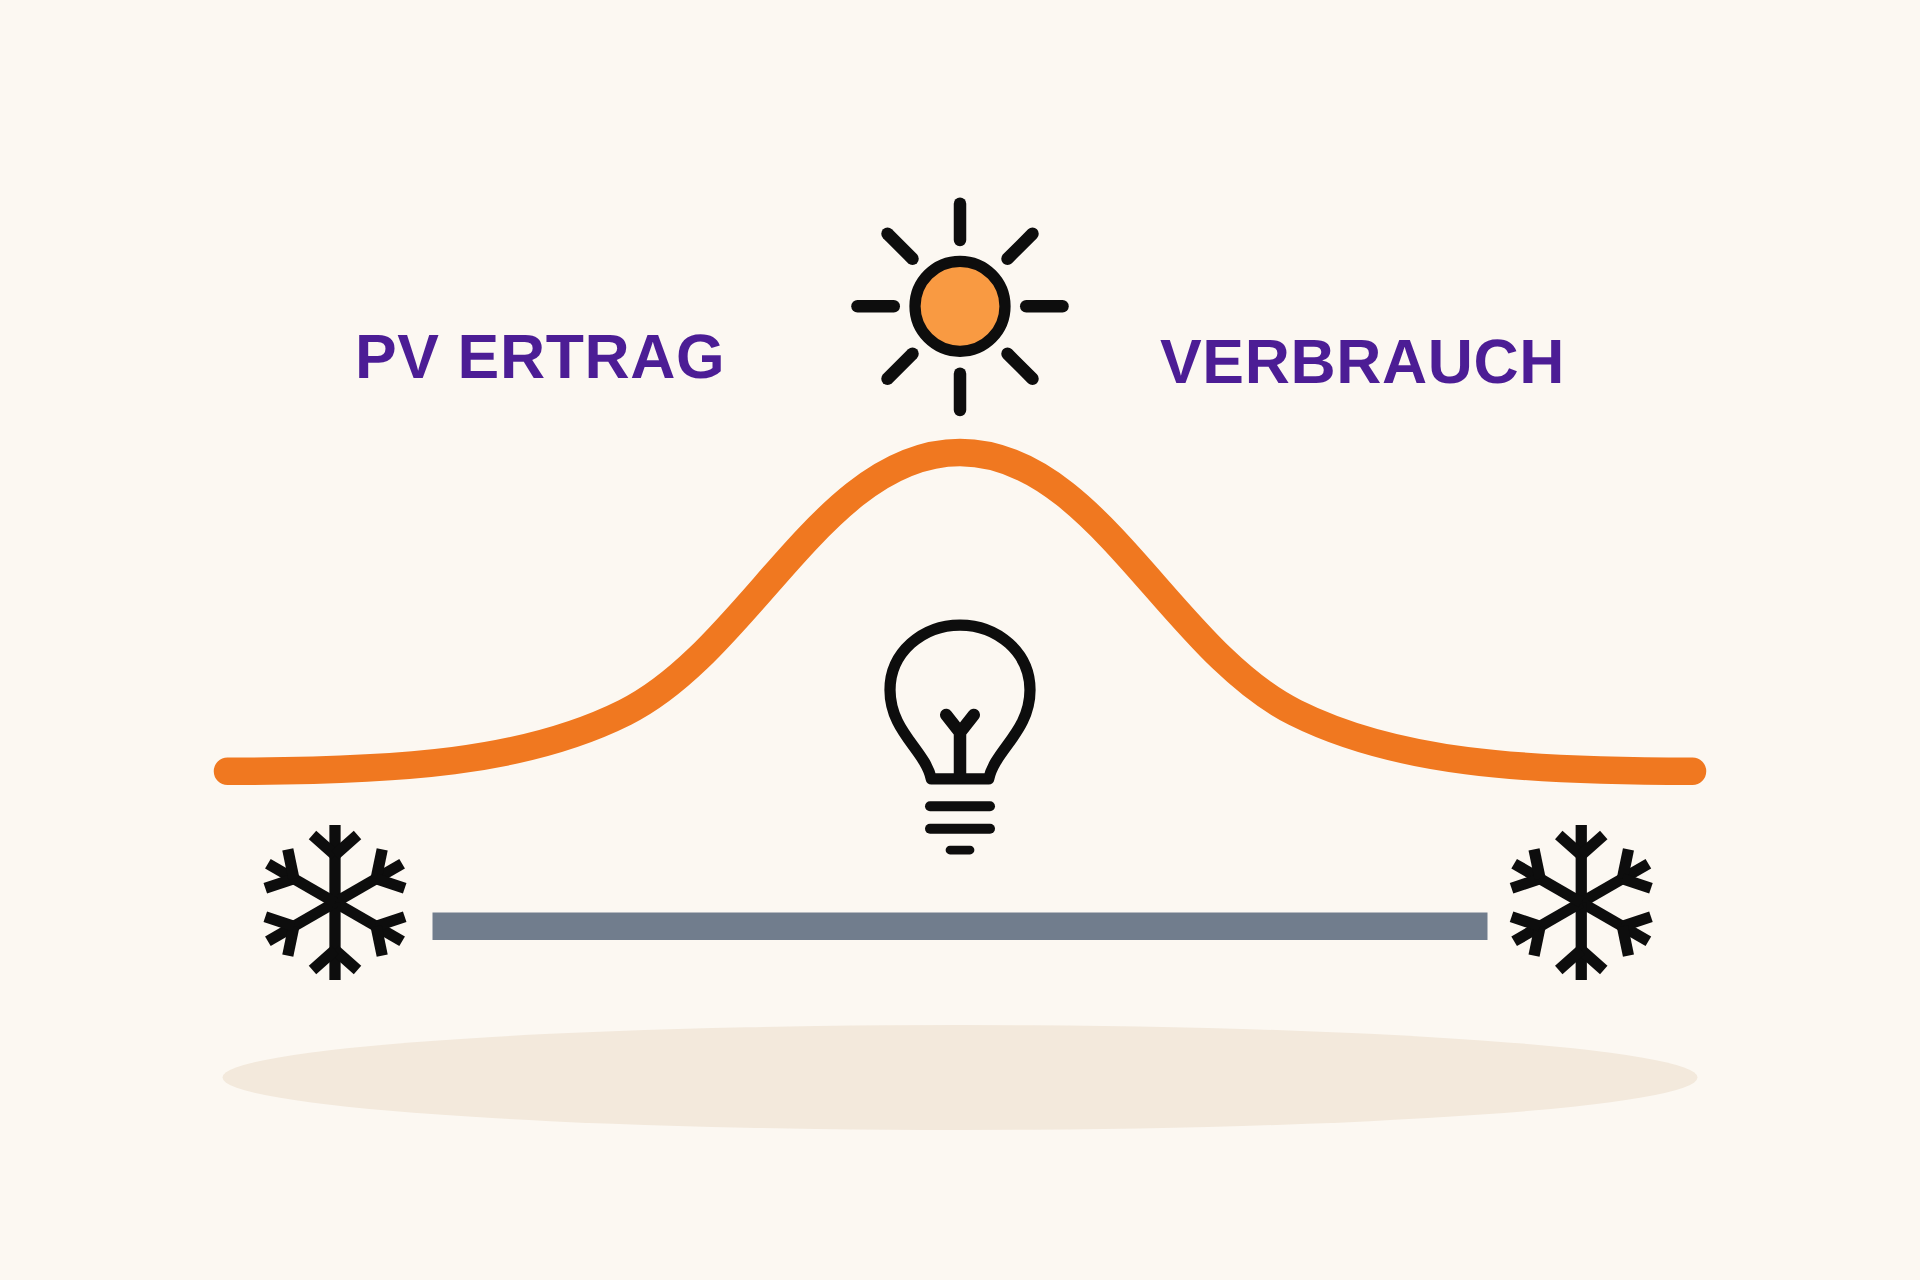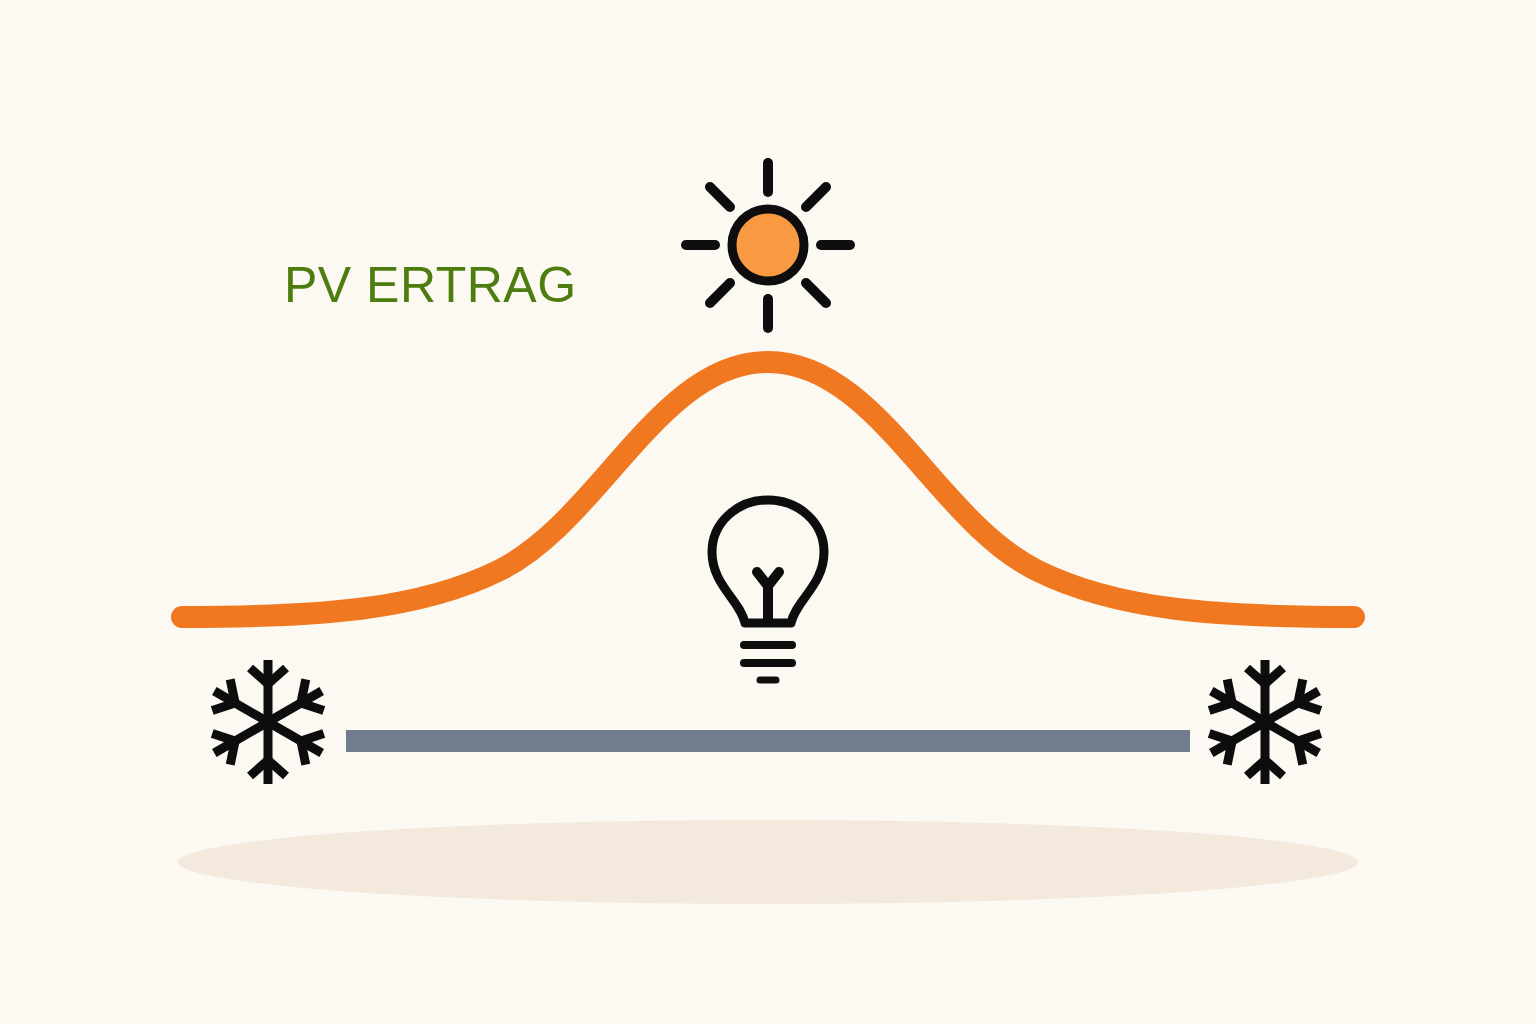--- a/index.html
+++ b/index.html
@@ -5,7 +5,7 @@
   html, body { margin:0; padding:0; }
   body { width:1536px; height:1024px; background:#fcf8f2; position:relative; overflow:hidden;
          font-family:"Liberation Sans", sans-serif; }
-  .label { position:absolute; font-weight:400; color:#4d7c0f; font-size:50px; line-height:62px; letter-spacing:0.5px; }
+  .label { position:absolute; font-weight:700; color:#4c1d95; font-size:50px; line-height:62px; letter-spacing:0.5px; }
   #pv { left:284px; top:254px; }
   #strom { left:920px; top:258px; text-align:center; width:340px; }
   svg.layer { position:absolute; left:0; top:0; }

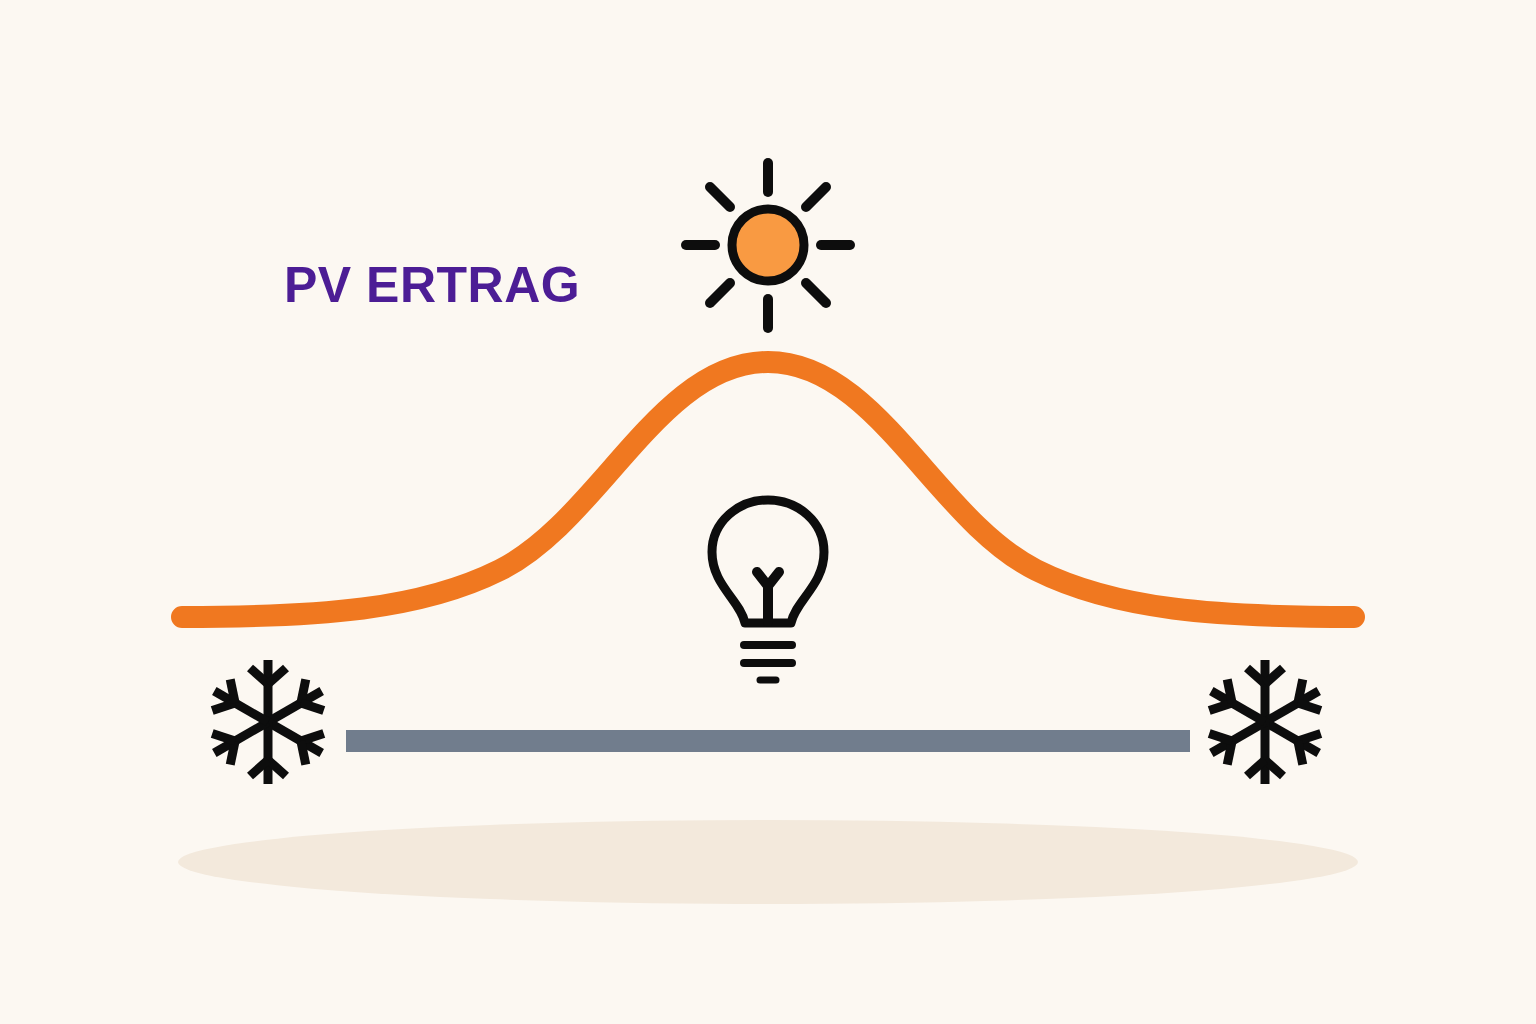--- a/index.html
+++ b/index.html
@@ -66,6 +66,7 @@
 
 <div id="pv" class="label">PV ERTRAG</div>
 <div id="strom" class="label">
+  <div>VERBRAUCH</div>
 </div>
 
 </body></html>

